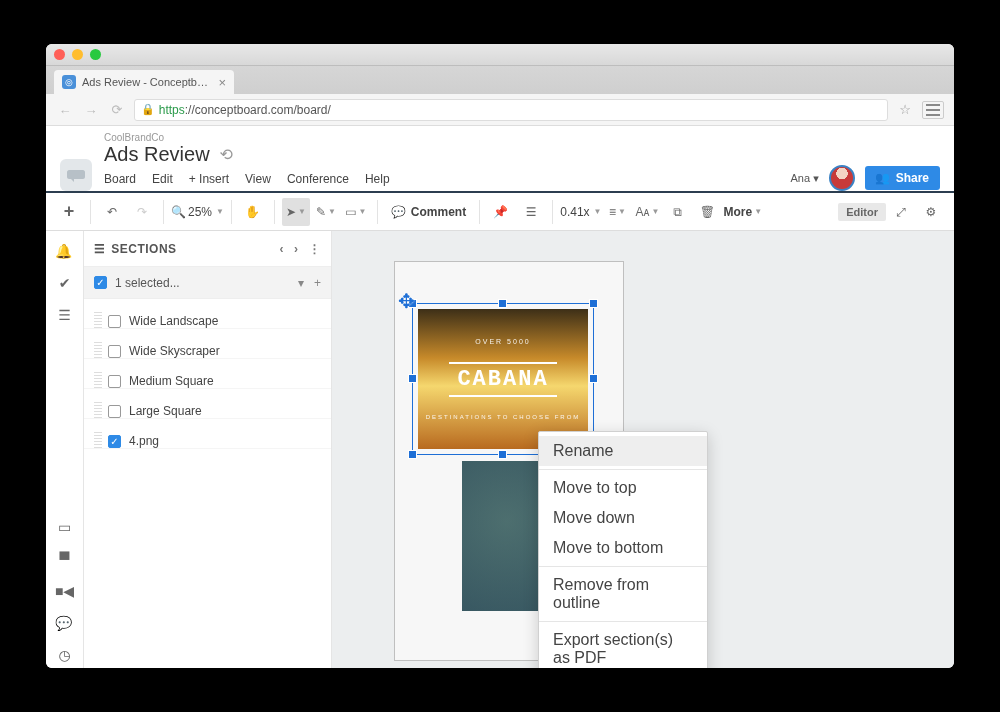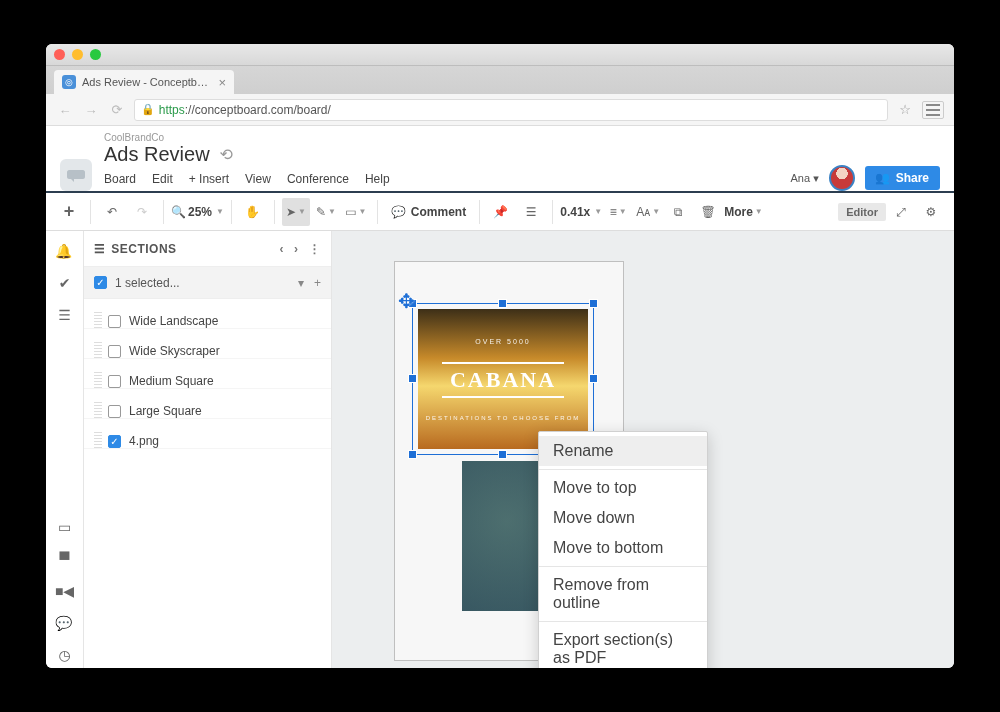--- a/index.html
+++ b/index.html
@@ -49,7 +49,7 @@
 .tbtn.act{background:#e0e0e0;border-radius:2px}
 .tdiv{width:1px;height:24px;background:#e3e3e3;margin:0 6px}
 .zoom{display:flex;align-items:center;gap:2px}
-.zoom b{font-weight:700;font-size:12px;color:#444}
+.zoom b{font-weight:400;font-size:12px;color:#444}
 .drop{font-size:8px;color:#999;margin-left:2px}
 .cmtbtn{display:flex;align-items:center;gap:5px;font-weight:600;color:#444;padding:0 6px}
 .more{font-weight:600;color:#444}

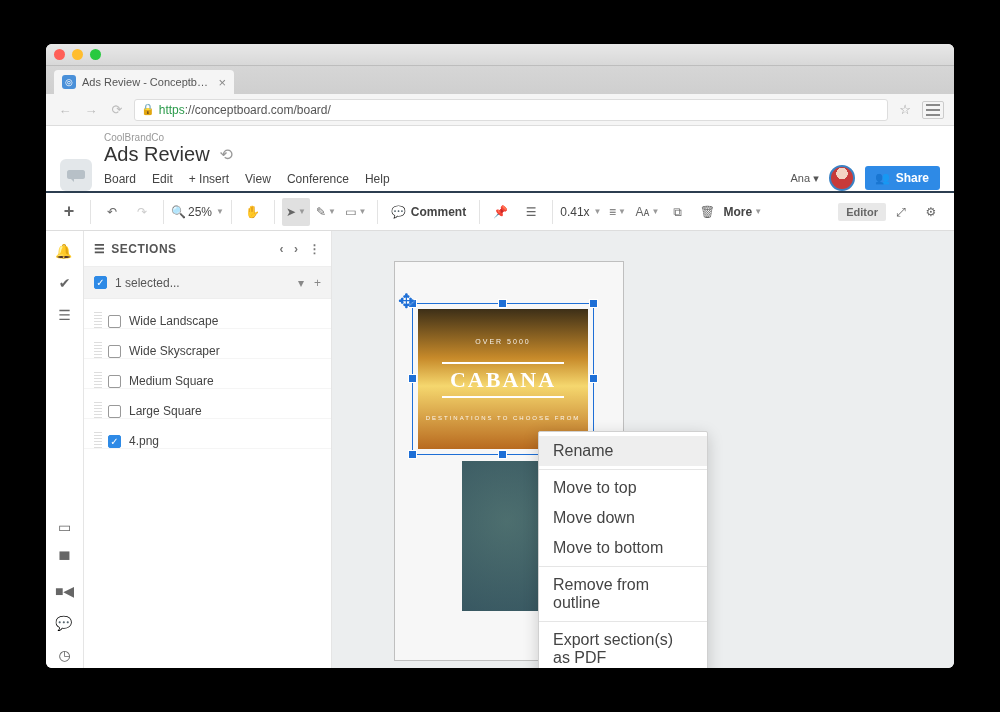--- a/index.html
+++ b/index.html
@@ -77,7 +77,7 @@
 .artboard{position:absolute;left:62px;top:30px;width:230px;height:400px;background:#f7f7f7;border:1px solid #bfbfbf}
 .img1{position:absolute;left:86px;top:78px;width:170px;height:140px;background:linear-gradient(180deg,#3d2f17 0%,#c78a2a 35%,#f5d76e 55%,#b86a1f 100%);display:flex;flex-direction:column;align-items:center;justify-content:center;color:#fff}
 .img1 .ov{font-size:7px;letter-spacing:2px;opacity:.9}
-.img1 .cbn{font-size:22px;font-weight:800;letter-spacing:2px;border-top:2px solid #fff;border-bottom:2px solid #fff;padding:3px 8px;margin:17px 0;font-family:Liberation Serif, serif}
+.img1 .cbn{font-size:22px;font-weight:800;letter-spacing:2px;border-top:2px solid #fff;border-bottom:2px solid #fff;padding:3px 8px;margin:17px 0;font-family:Liberation Mono, monospace}
 .img1 .sub{font-size:6px;letter-spacing:2px;opacity:.9}
 .selbox{position:absolute;left:80px;top:72px;width:182px;height:152px;border:1px solid #1e6fd6}
 .handle{position:absolute;width:9px;height:9px;background:#1e6fd6;border:1px solid #fff}

